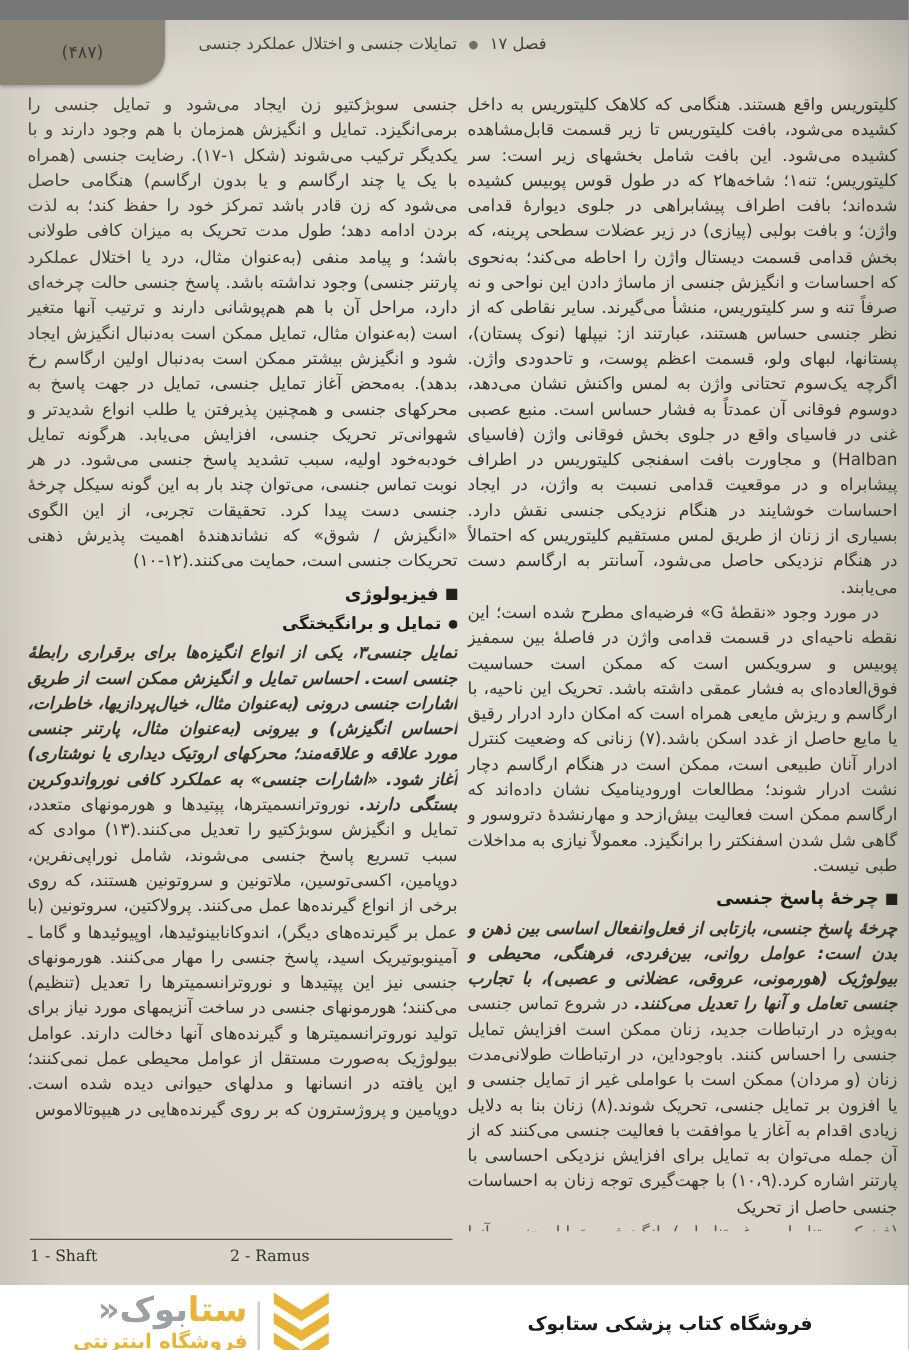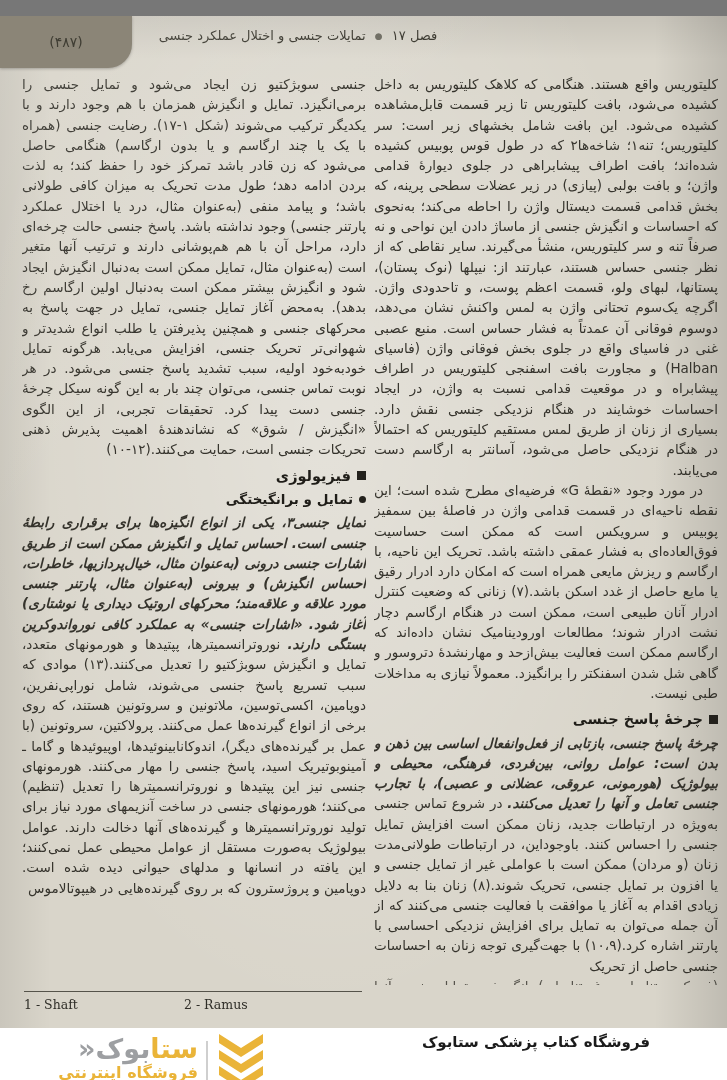--- a/index.html
+++ b/index.html
@@ -65,7 +65,7 @@
     background:#ffffff; z-index:3;
   }
   .store-title{
-    position:absolute; top:5px; right:26px; width:330px;
+    position:absolute; top:22px; right:26px; width:330px;
     direction:rtl; text-align:center;
     font-size:15px; font-weight:bold; color:#1b1b1b;
   }

